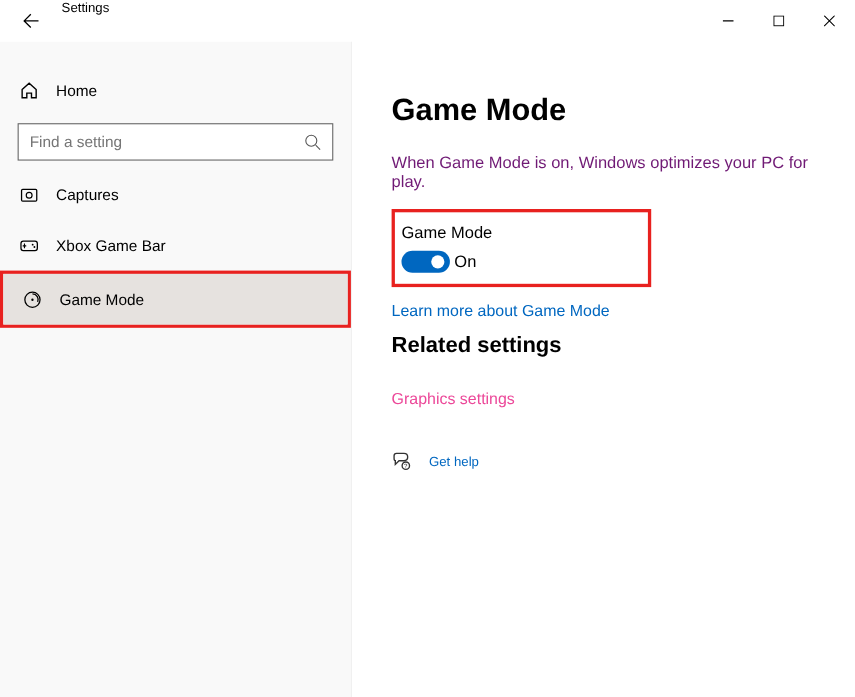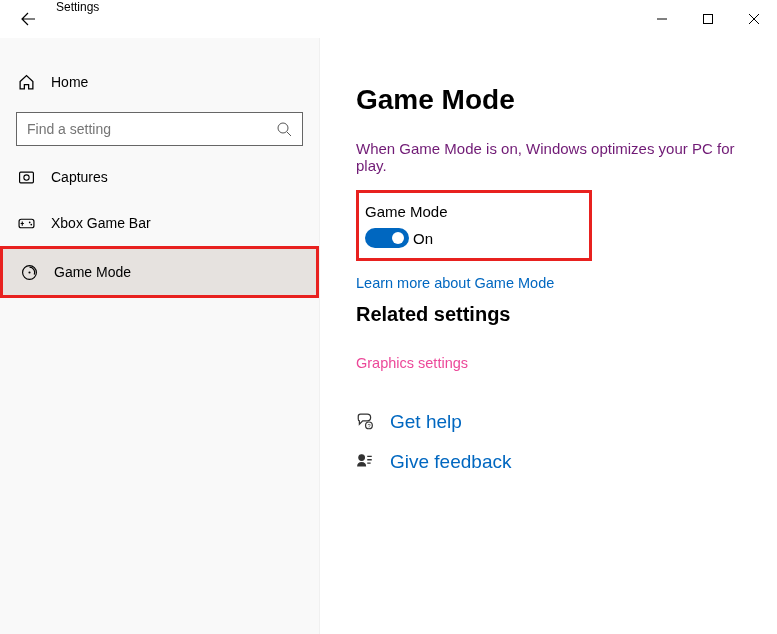--- a/index.html
+++ b/index.html
@@ -32,7 +32,7 @@
   .subheading { font-size: 20px; font-weight: 600; margin-bottom: 29px; }
   .link2 { color: #ec4899; font-size: 14.5px; cursor: pointer; display: block; margin-bottom: 40px; }
   .help-row { display: flex; align-items: center; gap: 16px; margin-bottom: 18px; cursor: pointer; }
-  .help-text { color: #0067c0; font-size: 19px; }
+  .help-text { color: #0067c0; font-size: 12px; }
   svg { display: block; }
 </style>
 </head>

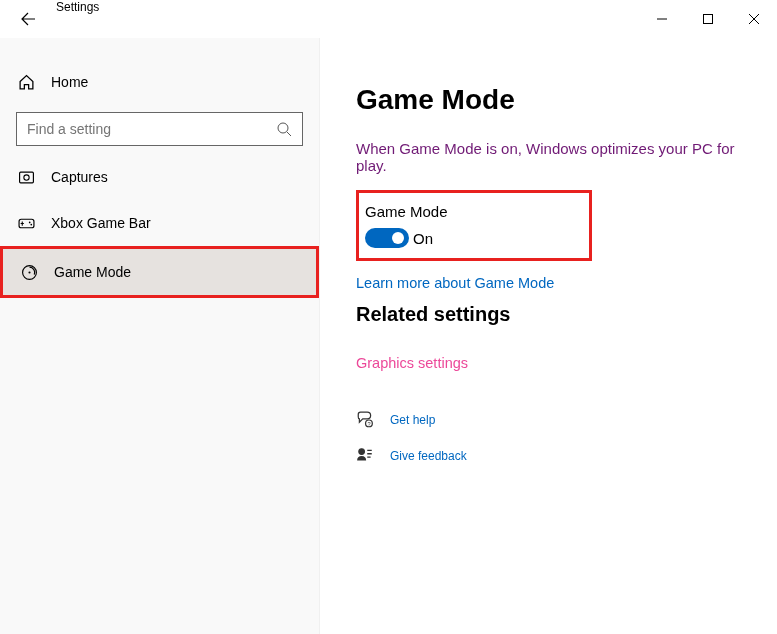--- a/index.html
+++ b/index.html
@@ -142,14 +142,6 @@
       <span class="help-text">Get help</span>
     </div>
 
-    <div class="help-row">
-      <svg width="18" height="18" viewBox="0 0 16 16">
-          <circle cx="5" cy="4" r="2.5" stroke="#333" fill="#333" stroke-width="1"></circle>
-          <path d="M1 12 Q1 8 5 8 Q9 8 9 12" fill="#333"></path>
-          <path d="M10 3 L14 3 M10 6 L14 6 M10 9 L13 9" stroke="#333" stroke-width="1.3"></path>
-        </svg>
-      <span class="help-text">Give feedback</span>
-    </div>
   </div>
 </div>
 

